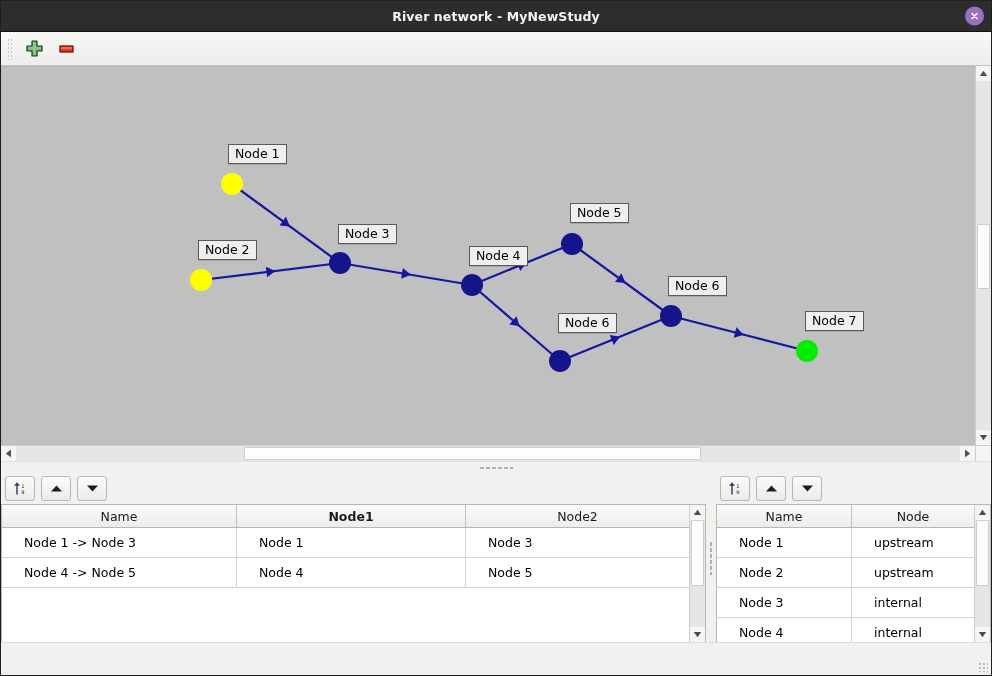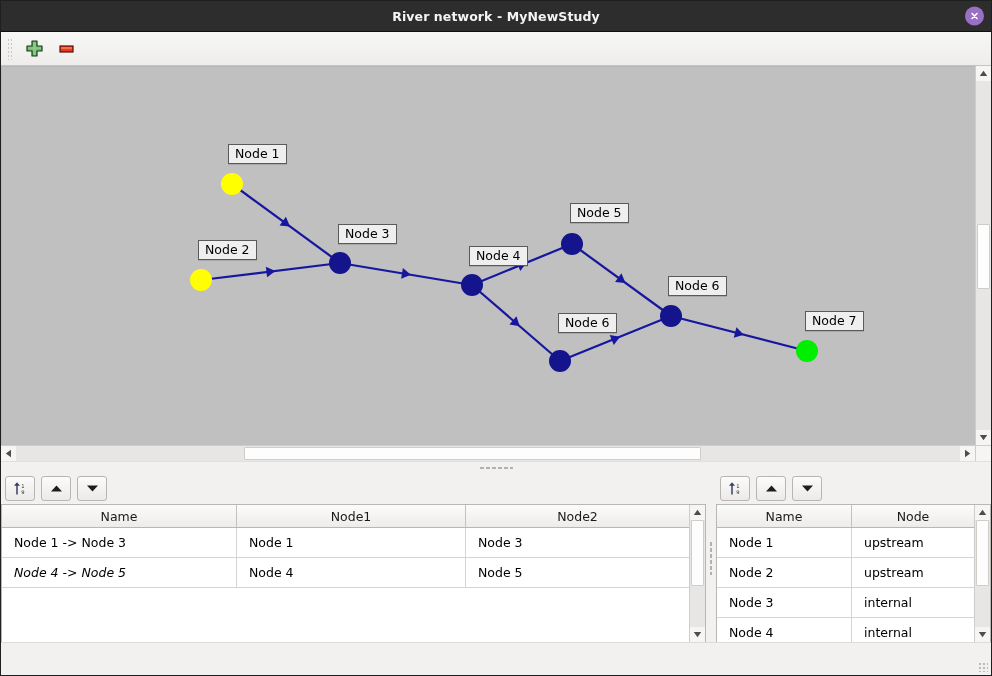--- a/index.html
+++ b/index.html
@@ -470,7 +470,7 @@
               <thead>
                 <tr>
                   <th style="width: 234px;">Name</th>
-                  <th style="width: 228px;">Node1</th>
+                  <th style="width: 228px; font-weight: bold;">Node1</th>
                   <th>Node2</th>
                 </tr>
               </thead>

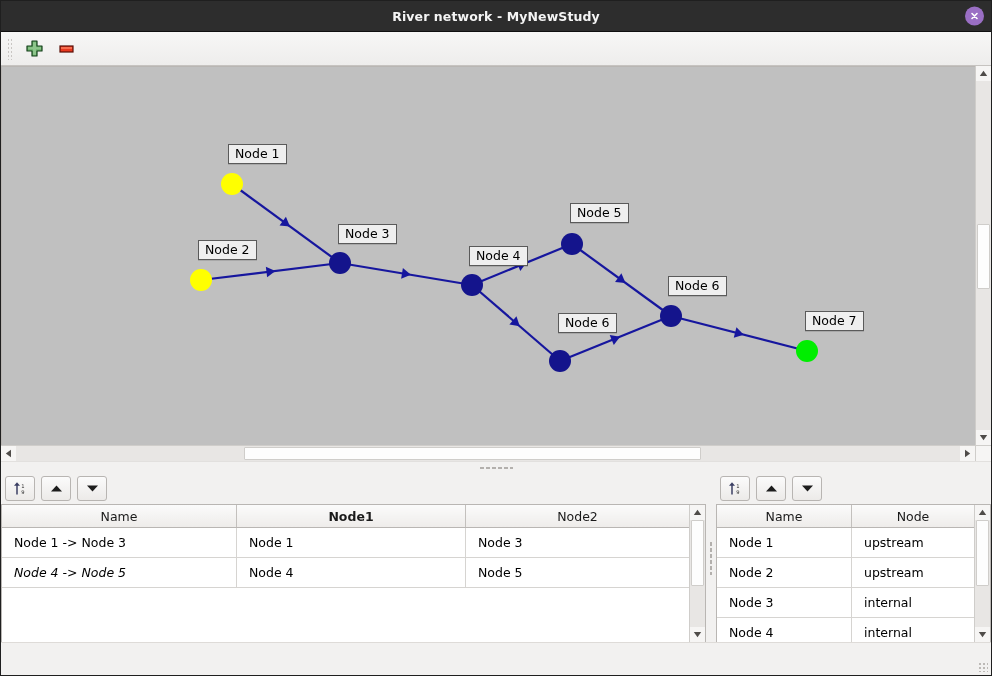--- a/index.html
+++ b/index.html
@@ -295,7 +295,7 @@
     height: 29px;
     border-right: 1px solid #d6d4d1;
     border-bottom: 1px solid #d6d4d1;
-    padding: 0 12px;
+    padding: 0 22px;
     font-size: 12.5px;
     color: #000000;
     background: #ffffff;

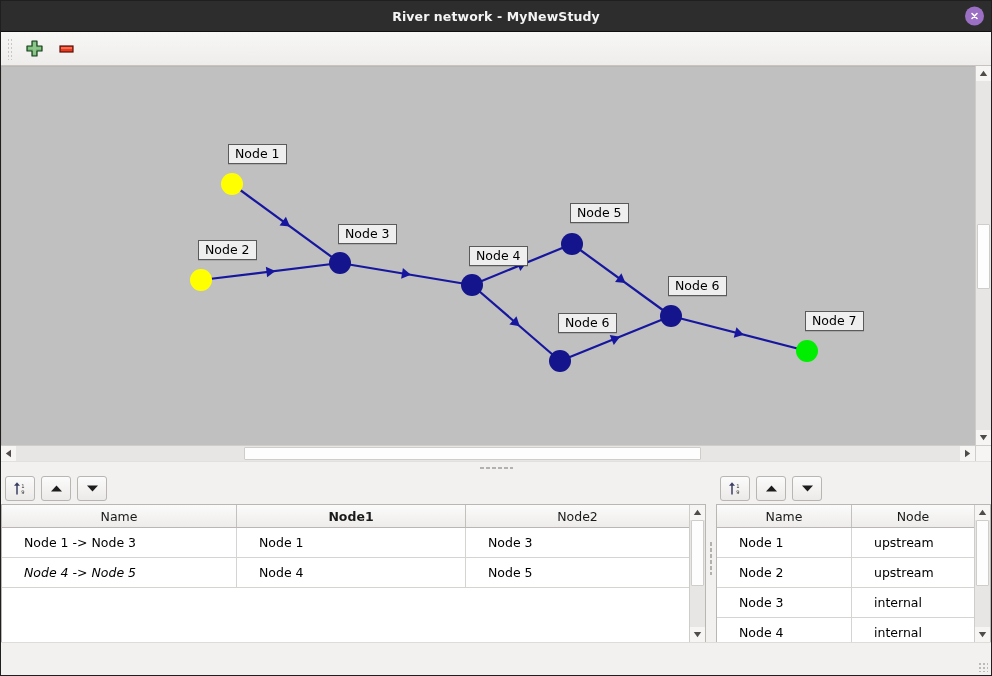--- a/index.html
+++ b/index.html
@@ -481,7 +481,7 @@
                   <td>Node 3</td>
                 </tr>
                 <tr>
-                  <td style="width: 234px; font-style: italic;">Node 4 -&gt; Node 5</td>
+                  <td style="width: 234px;">Node 4 -&gt; Node 5</td>
                   <td style="width: 228px;">Node 4</td>
                   <td>Node 5</td>
                 </tr>

